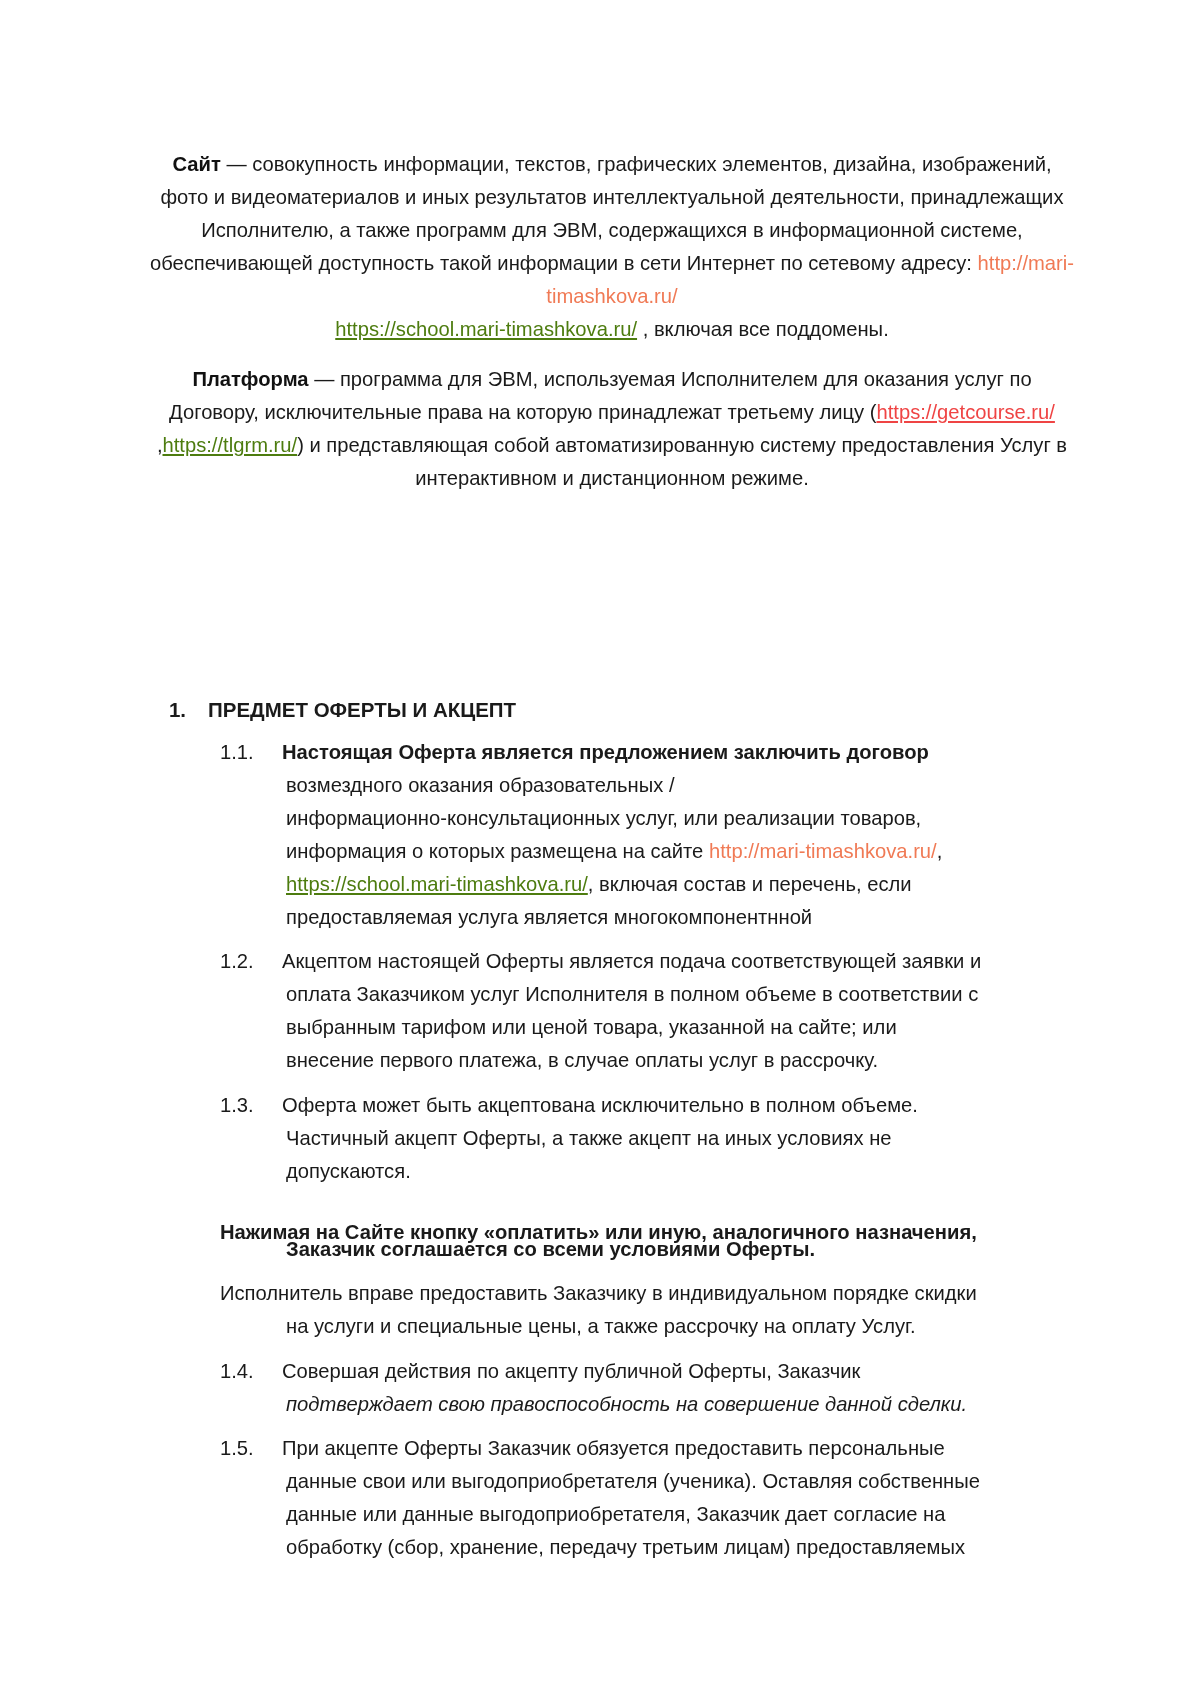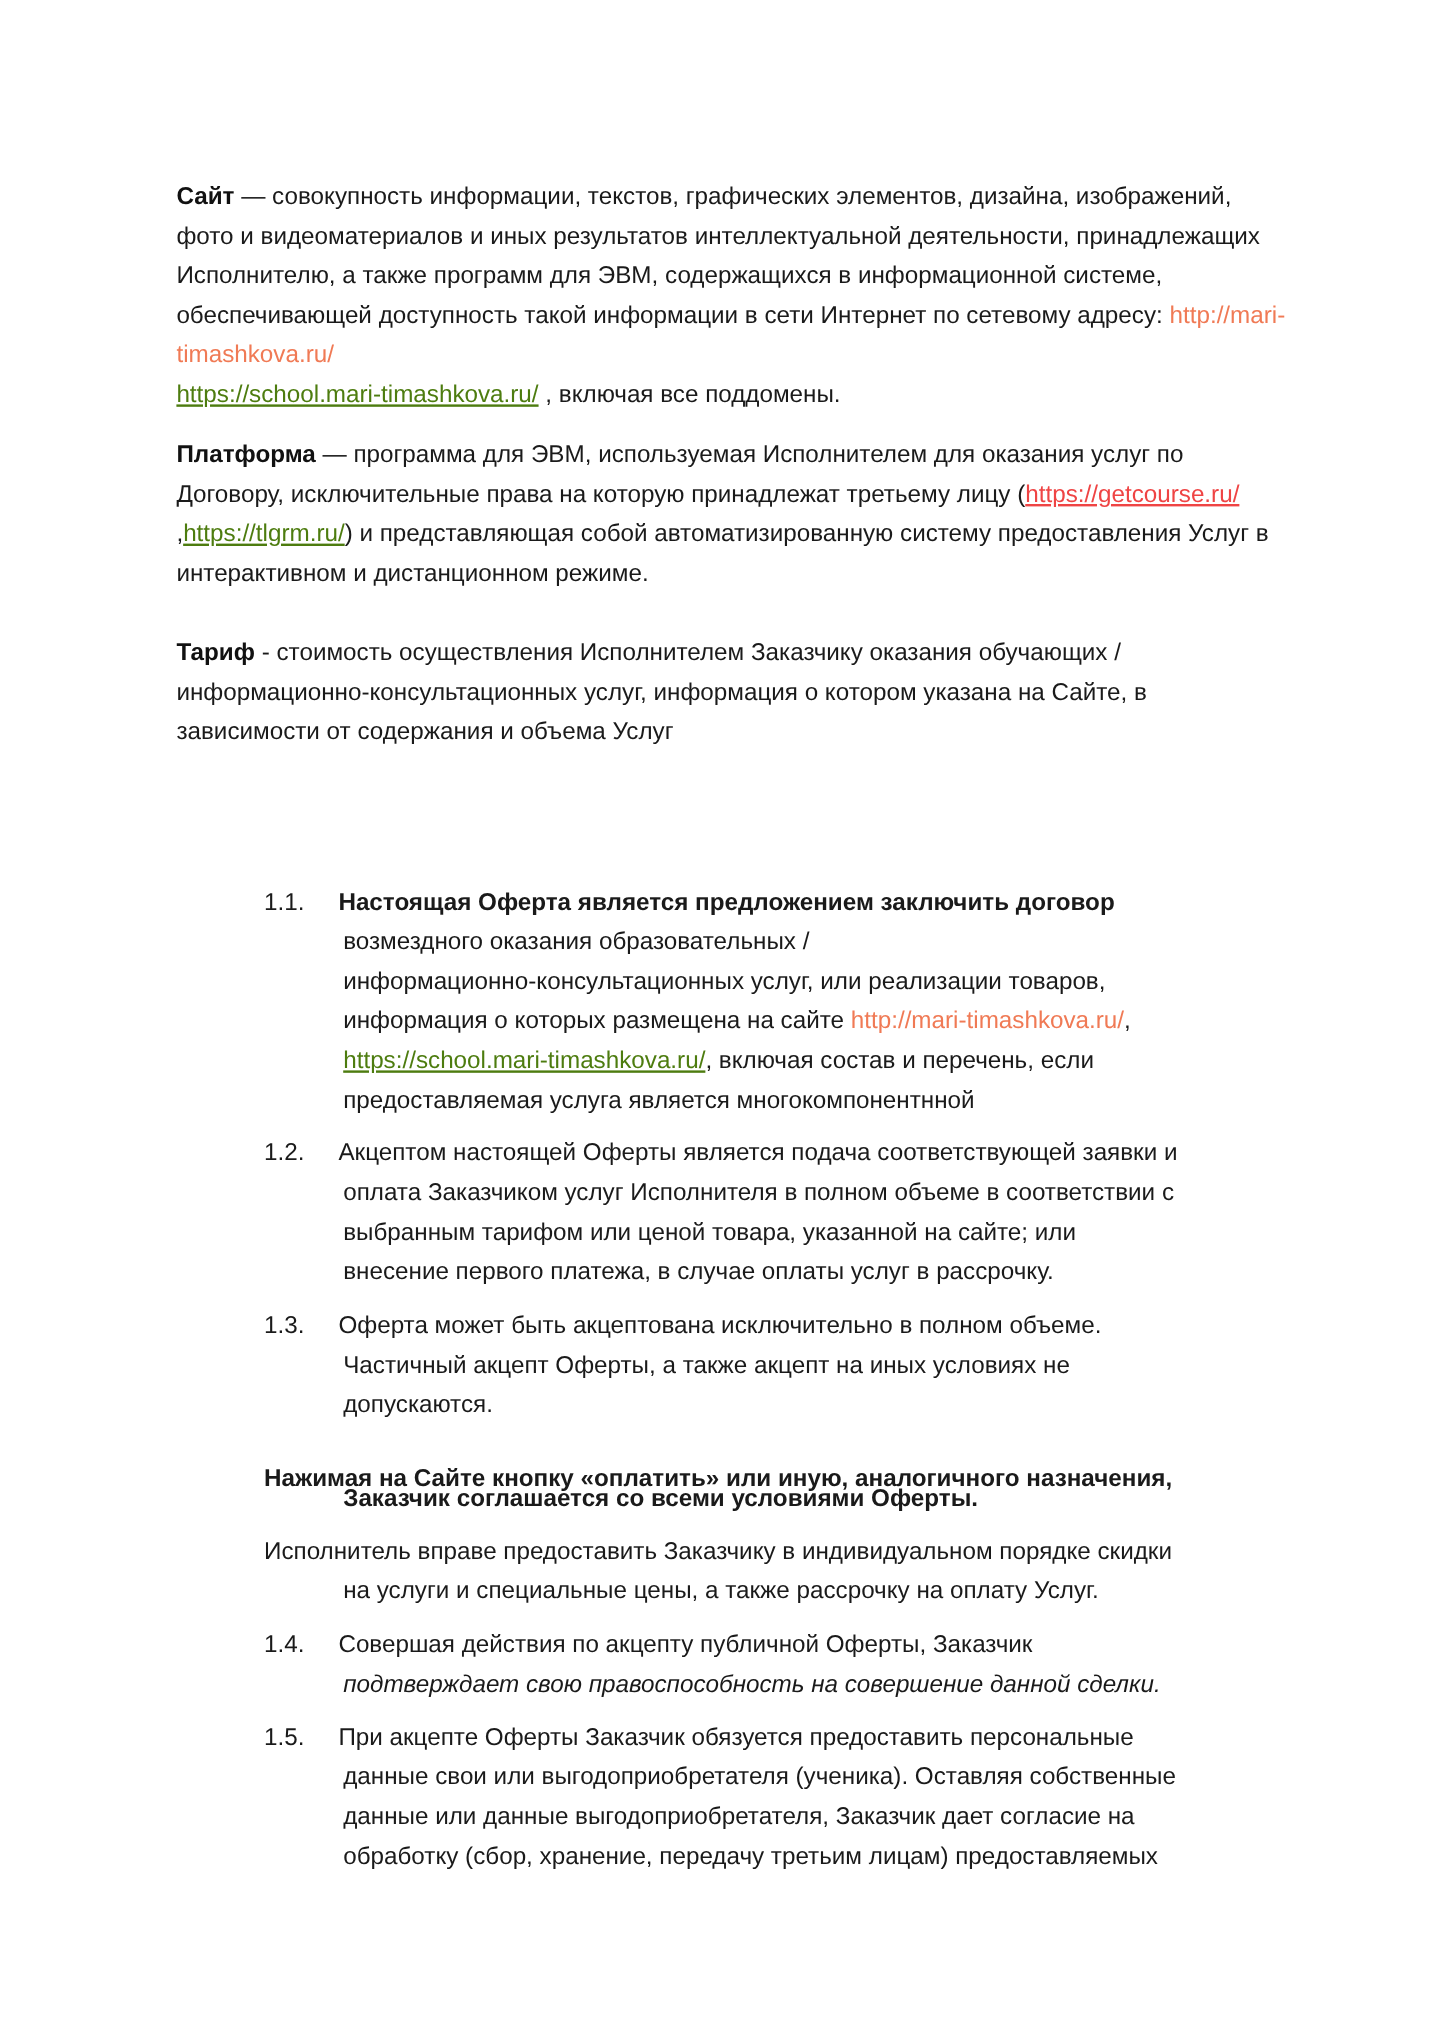--- a/index.html
+++ b/index.html
@@ -7,7 +7,7 @@
     .page {
       position: absolute; left: 0; top: 0; width: 1200px; height: 1695px;
       font-family: "Liberation Sans", sans-serif; color: #1a1a1a;
-      font-size: 20.2px; line-height: 33px;
+      font-size: 20.2px; line-height: 33px; text-align: center;
     }
     .para { position: absolute; left: 147px; width: 930px; margin: 0; }
     .term { font-weight: bold; color: #111; }

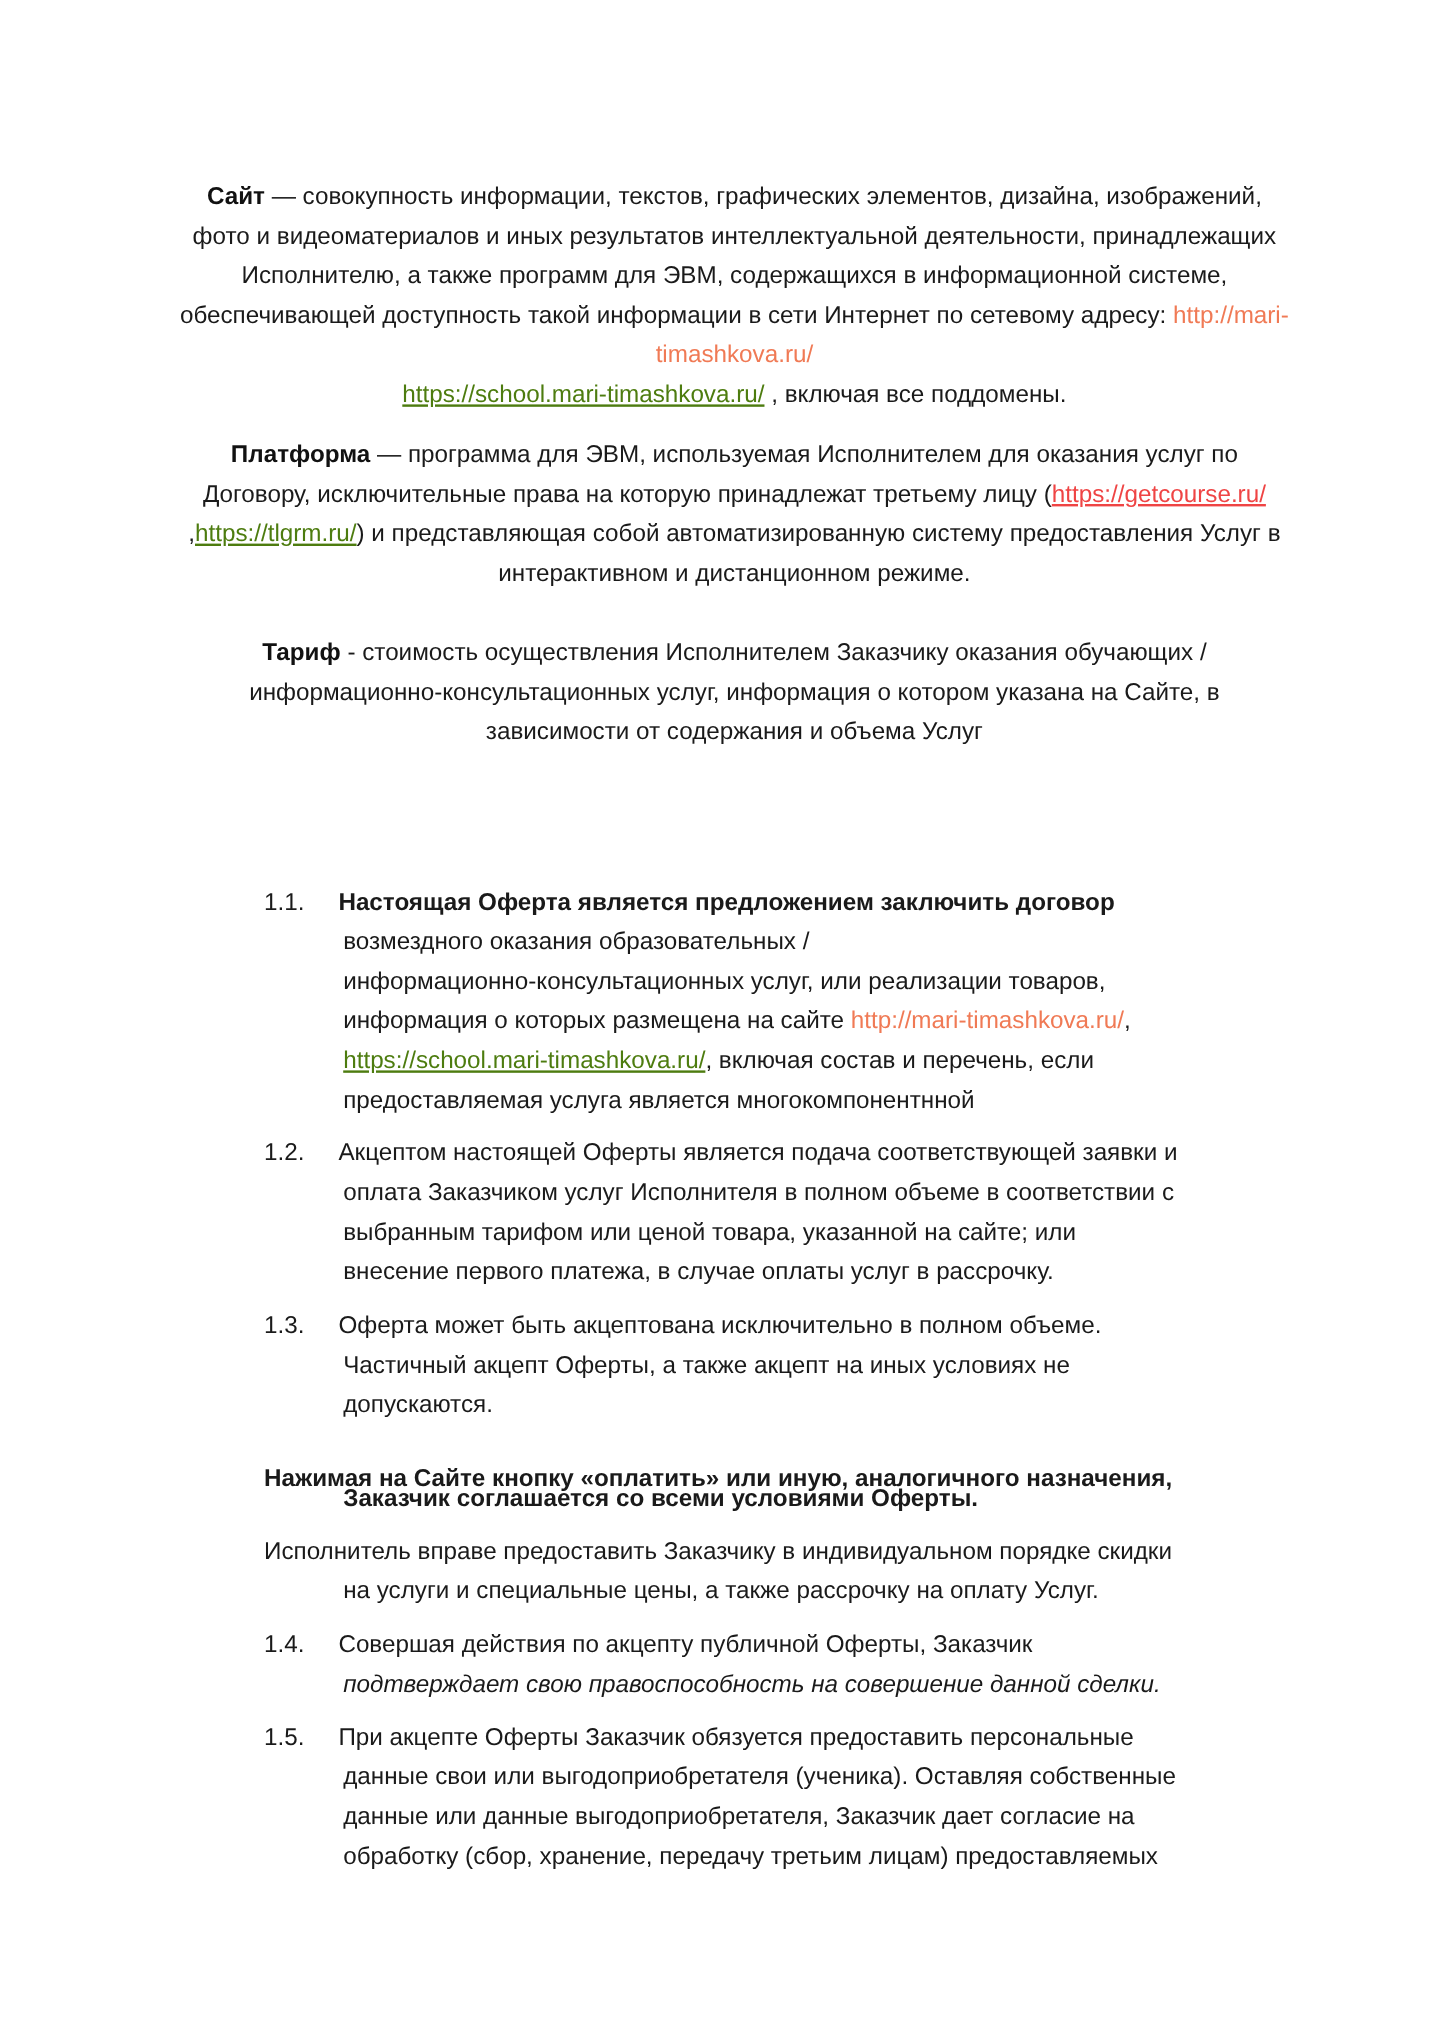--- a/index.html
+++ b/index.html
@@ -32,7 +32,6 @@
 
   <p class="para" style="top:363px;"><span class="term">Платформа</span><span> — программа для ЭВМ, используемая Исполнителем для оказания услуг по Договору, исключительные права на которую принадлежат третьему лицу (</span><a class="link-orange-u">https://getcourse.ru/</a><span> ,</span><a class="link-blue">https://tlgrm.ru/</a><span>) и представляющая собой автоматизированную систему предоставления Услуг в интерактивном и дистанционном режиме.</span></p>
 
-  <p class="para" style="top:528px;"><span class="term">Тариф</span><span> - стоимость осуществления Исполнителем Заказчику оказания обучающих / информационно-консультационных услуг, информация о котором указана на Сайте, в зависимости от содержания и объема Услуг</span></p>
 
 
   <div class="item" style="top:736px;">

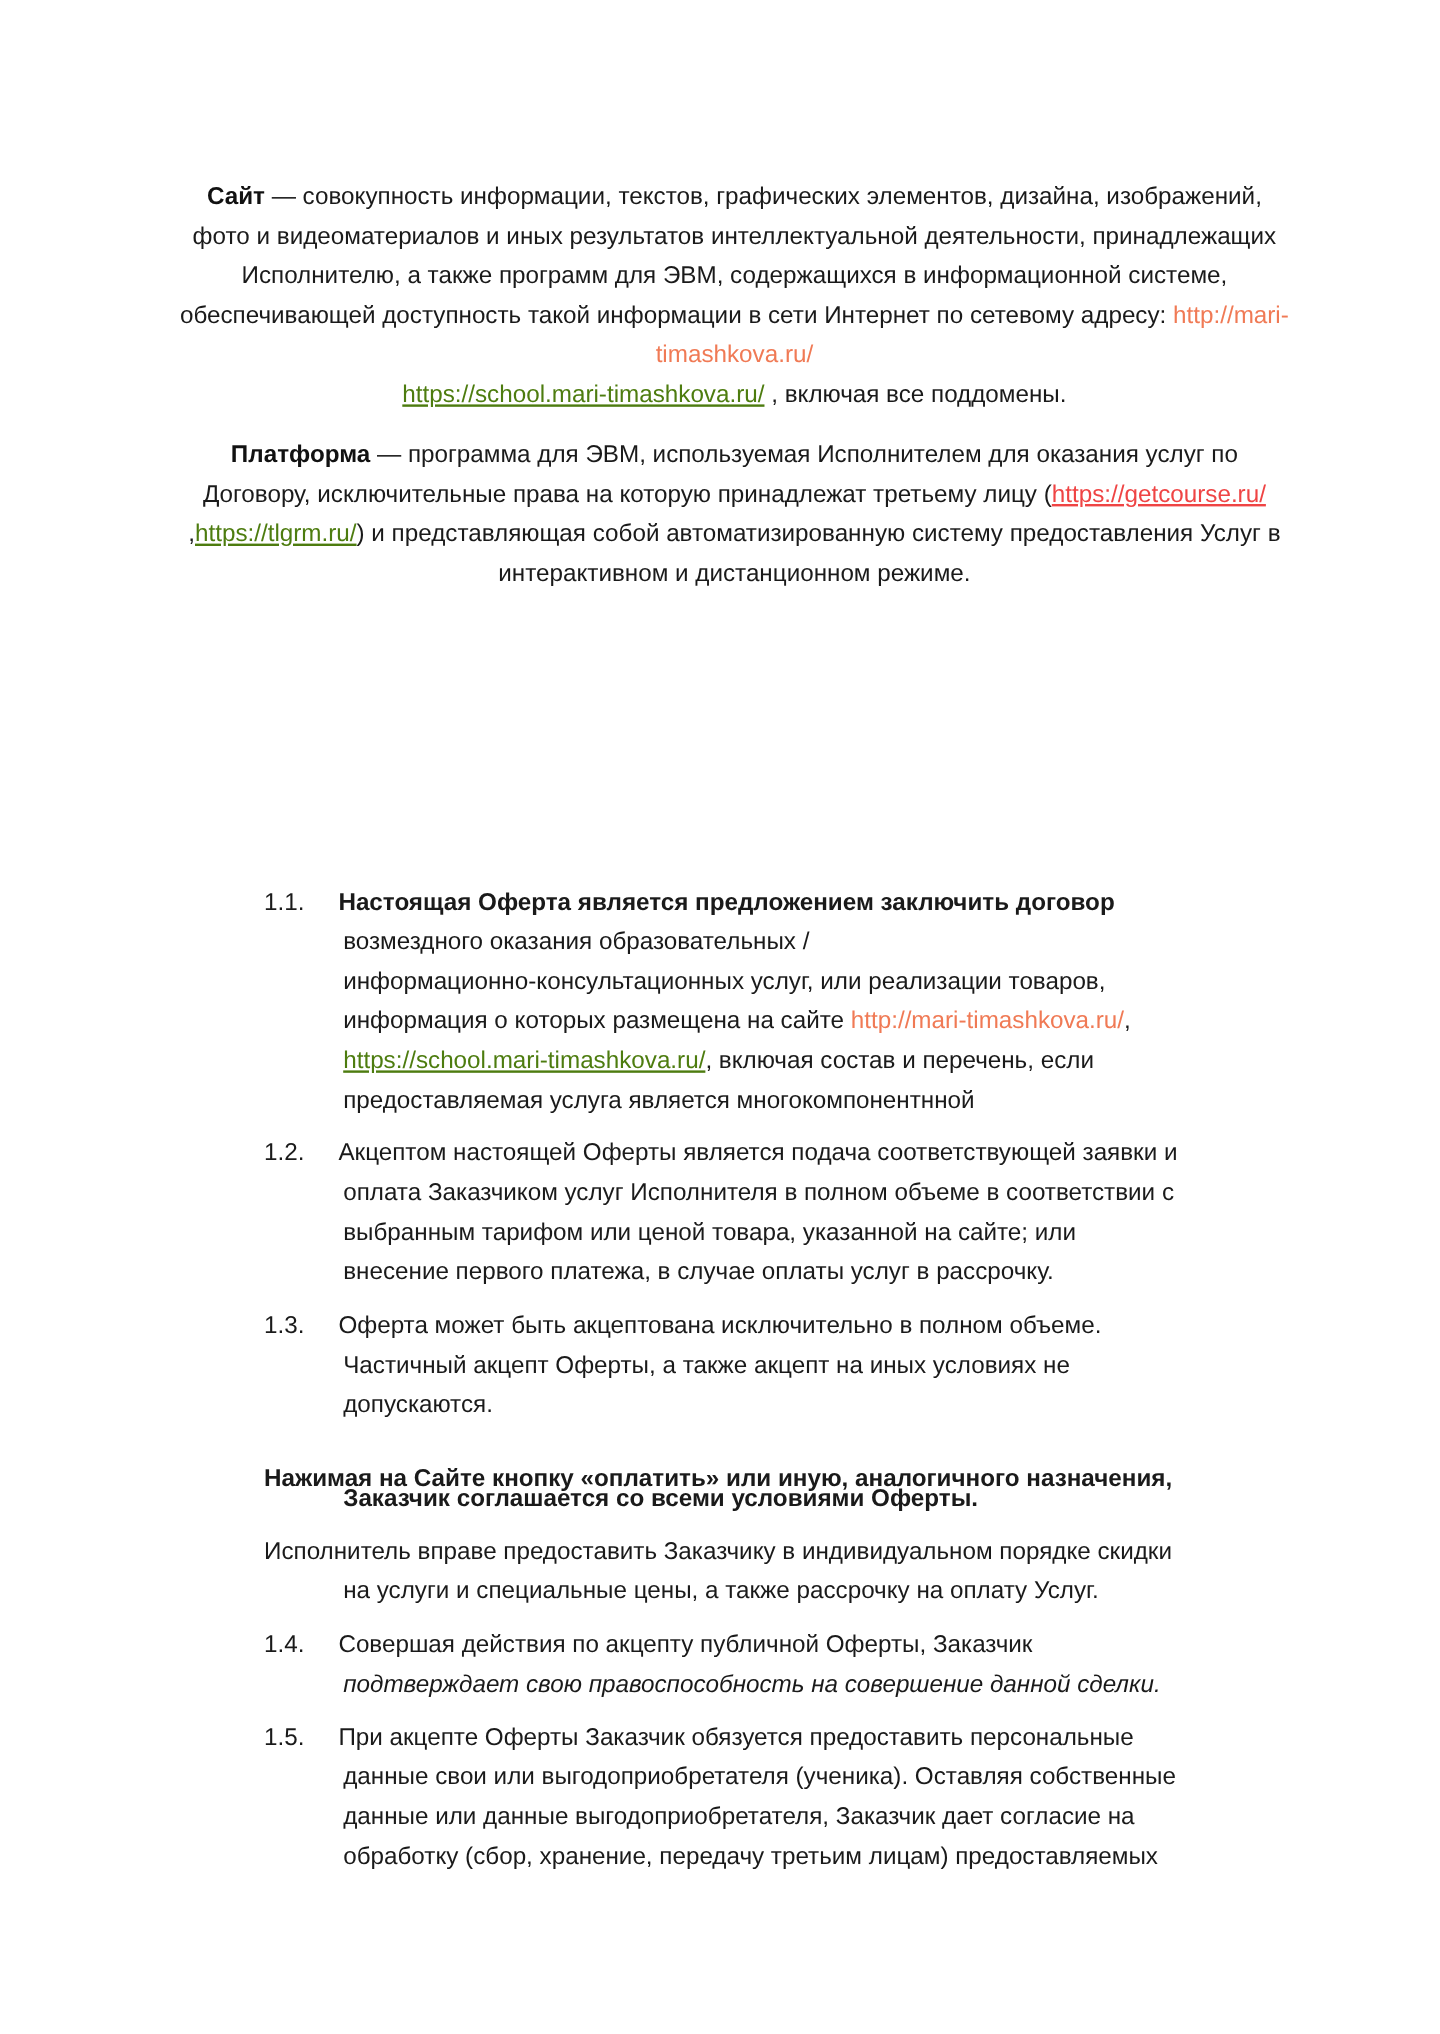--- a/index.html
+++ b/index.html
@@ -33,6 +33,7 @@
   <p class="para" style="top:363px;"><span class="term">Платформа</span><span> — программа для ЭВМ, используемая Исполнителем для оказания услуг по Договору, исключительные права на которую принадлежат третьему лицу (</span><a class="link-orange-u">https://getcourse.ru/</a><span> ,</span><a class="link-blue">https://tlgrm.ru/</a><span>) и представляющая собой автоматизированную систему предоставления Услуг в интерактивном и дистанционном режиме.</span></p>
 
 
+  <div class="heading"><span class="num">1.</span><span>ПРЕДМЕТ ОФЕРТЫ И АКЦЕПТ</span></div>
 
   <div class="item" style="top:736px;">
     <span class="inum">1.1.</span>

